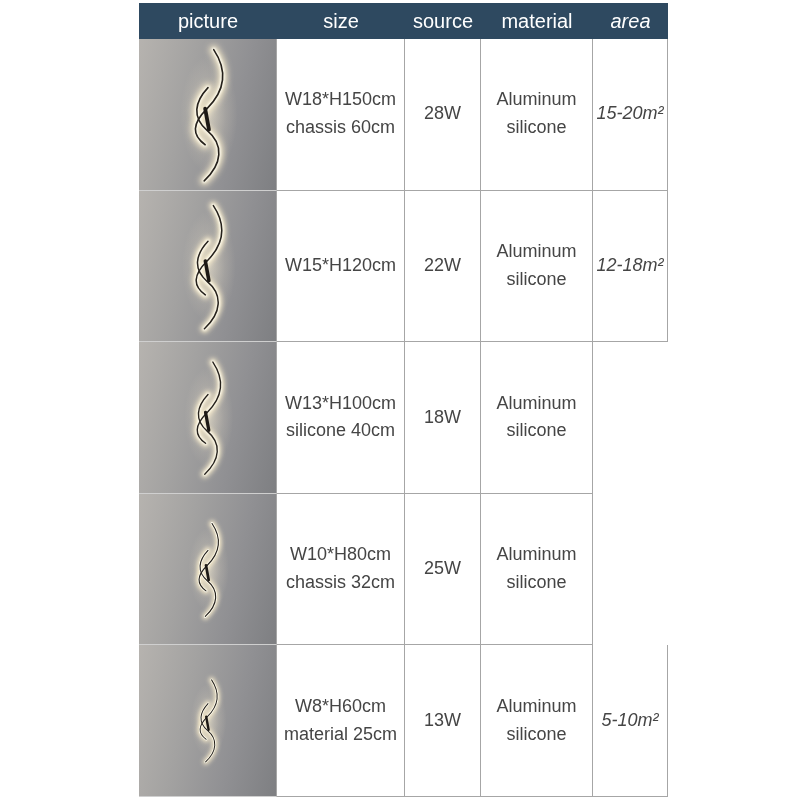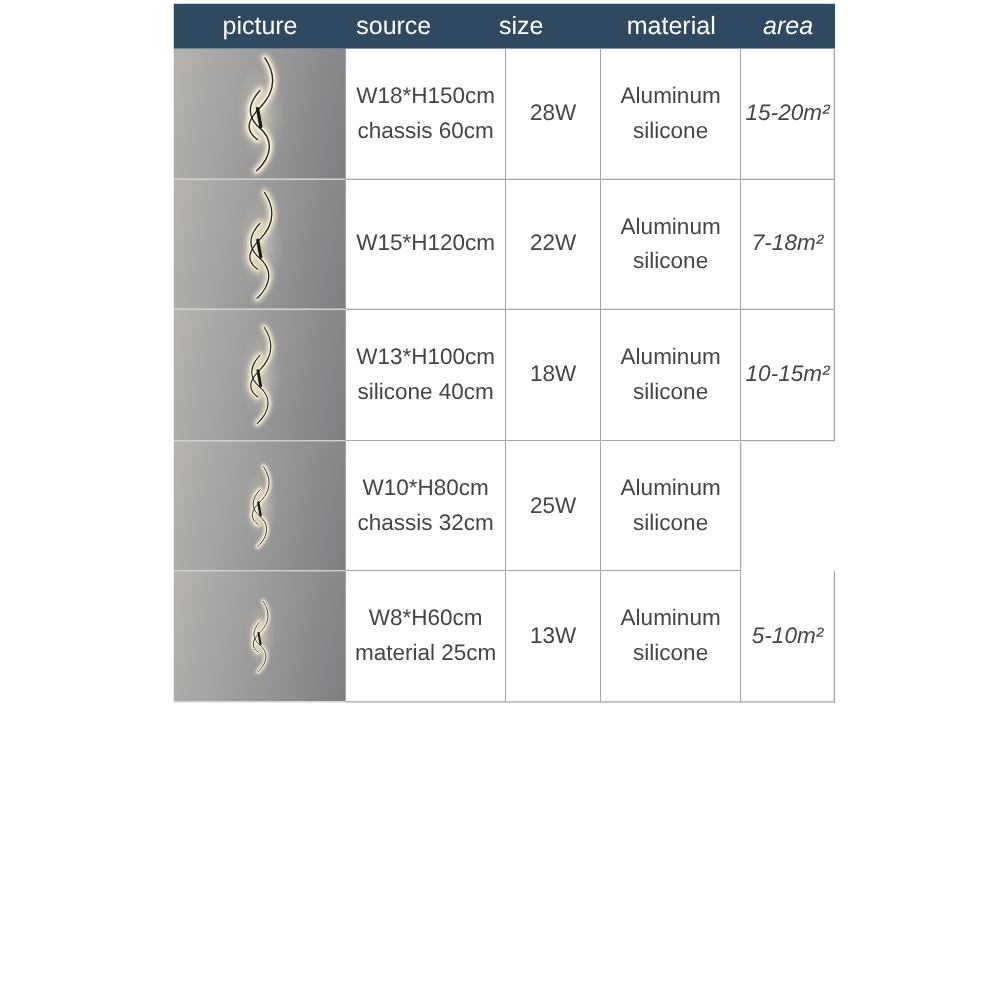--- a/index.html
+++ b/index.html
@@ -13,7 +13,7 @@
   .table-wrap {
     position: absolute;
     left: 139px; top: 3px;
-    width: 529px; height: 559px;
+    width: 529px; height: 794px;
     display: flex;
     flex-direction: column;
   }

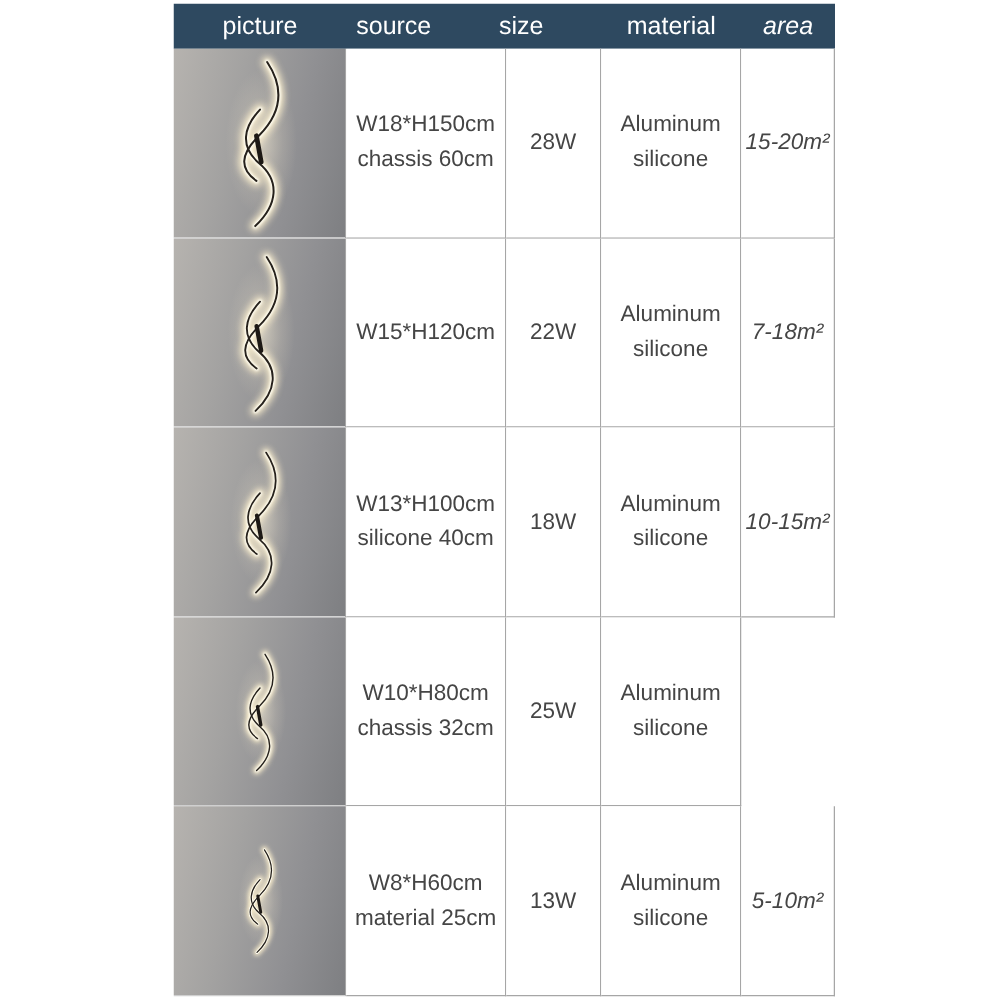--- a/index.html
+++ b/index.html
@@ -99,8 +99,8 @@
 
   <div class="header-row">
     <div class="header-cell col-picture">picture</div>
+    <div class="header-cell col-size">size</div>
     <div class="header-cell col-source">source</div>
-    <div class="header-cell col-size">size</div>
     <div class="header-cell col-material">material</div>
     <div class="header-cell col-area">area</div>
   </div>

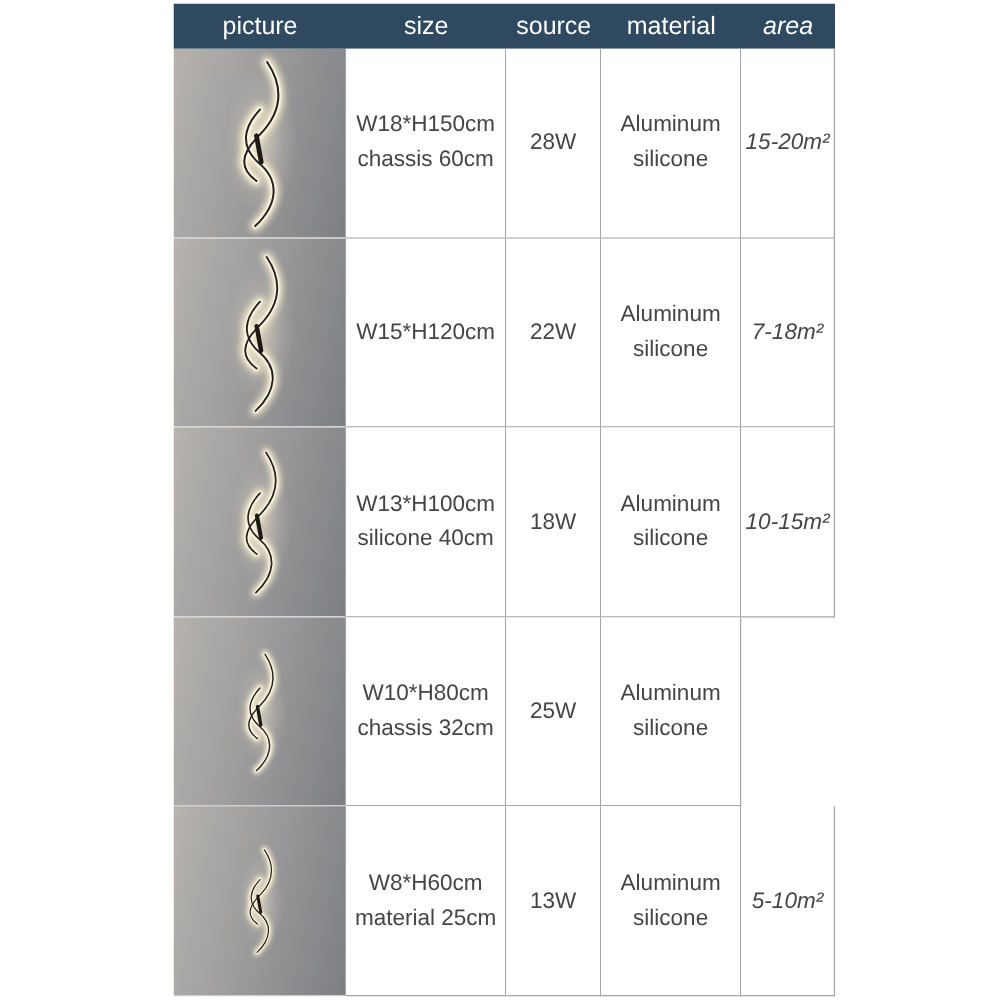--- a/index.html
+++ b/index.html
@@ -137,7 +137,7 @@
       <span>Aluminum</span>
       <span>silicone</span>
     </div>
-    <div class="cell col-area">7-18m²</div>
+    <div class="cell col-area">12-18m²</div>
   </div>
 
   <div class="body-row">

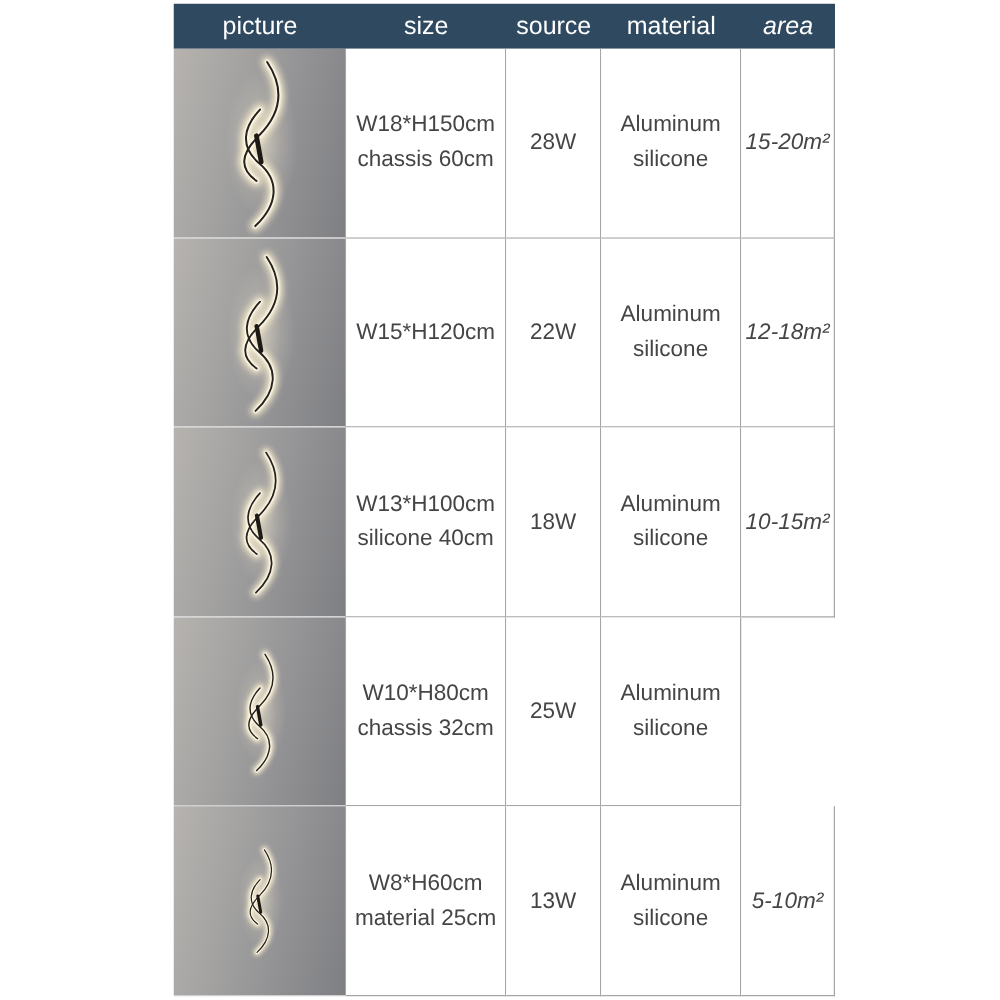--- a/index.html
+++ b/index.html
@@ -155,7 +155,6 @@
       <span>Aluminum</span>
       <span>silicone</span>
     </div>
-    <div class="cell col-area">10-15m²</div>
   </div>
 
   <div class="body-row">

